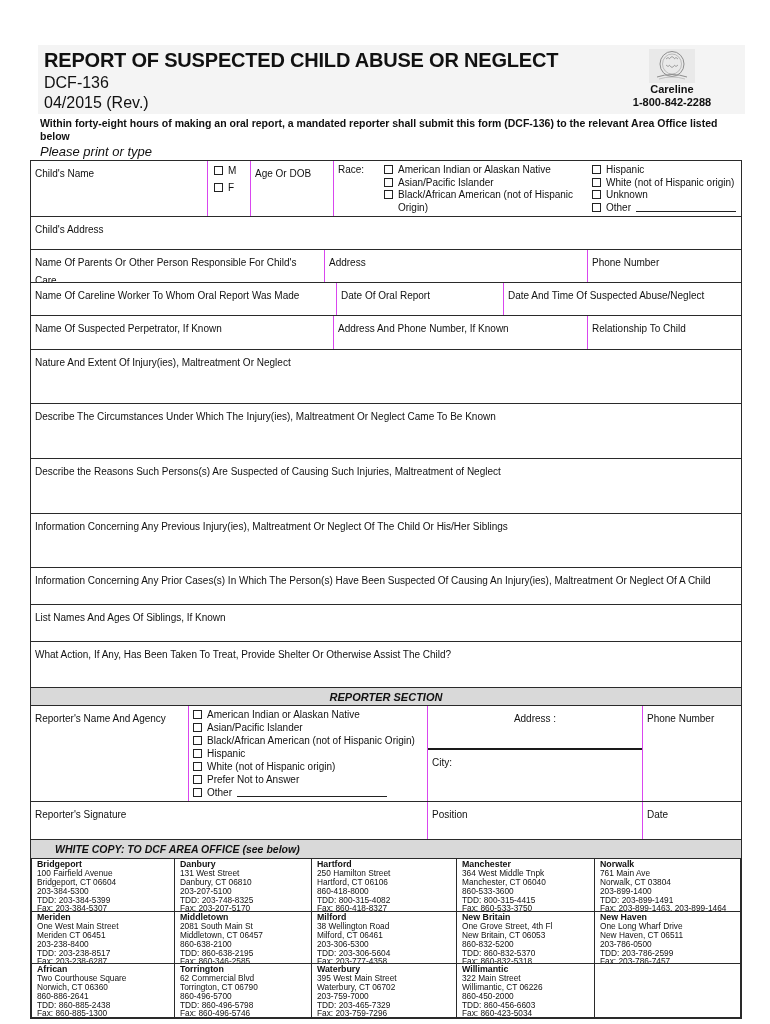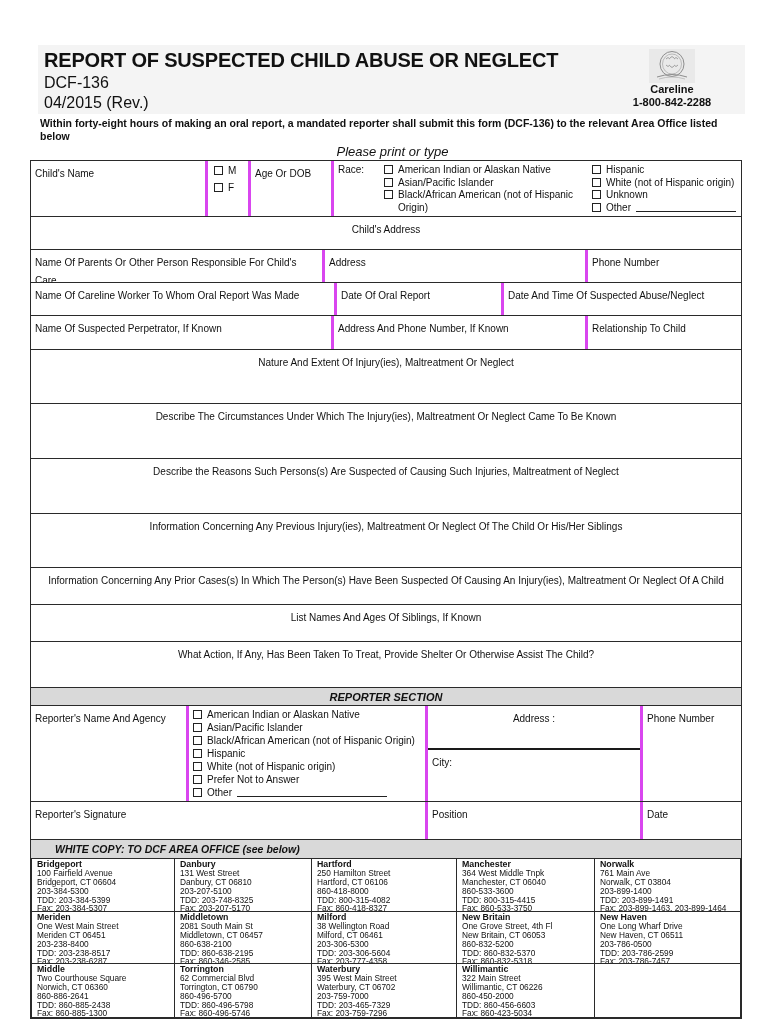--- a/index.html
+++ b/index.html
@@ -27,7 +27,7 @@
 
   .instructions { margin:3px 25px 0 40px; font-size:10.5px; line-height:13px; }
   .instr-bold { font-weight:bold; }
-  .print-type { text-align:center; font-style:italic; font-size:13px; margin-top:2px; font-family:"Liberation Sans", sans-serif; }
+  .print-type { font-style:italic; font-size:13px; margin-top:2px; font-family:"Liberation Sans", sans-serif; }
 
   
   .main-table { margin-left:30px; width:712px; border:1px solid #2a2a2a; margin-top:2px; }

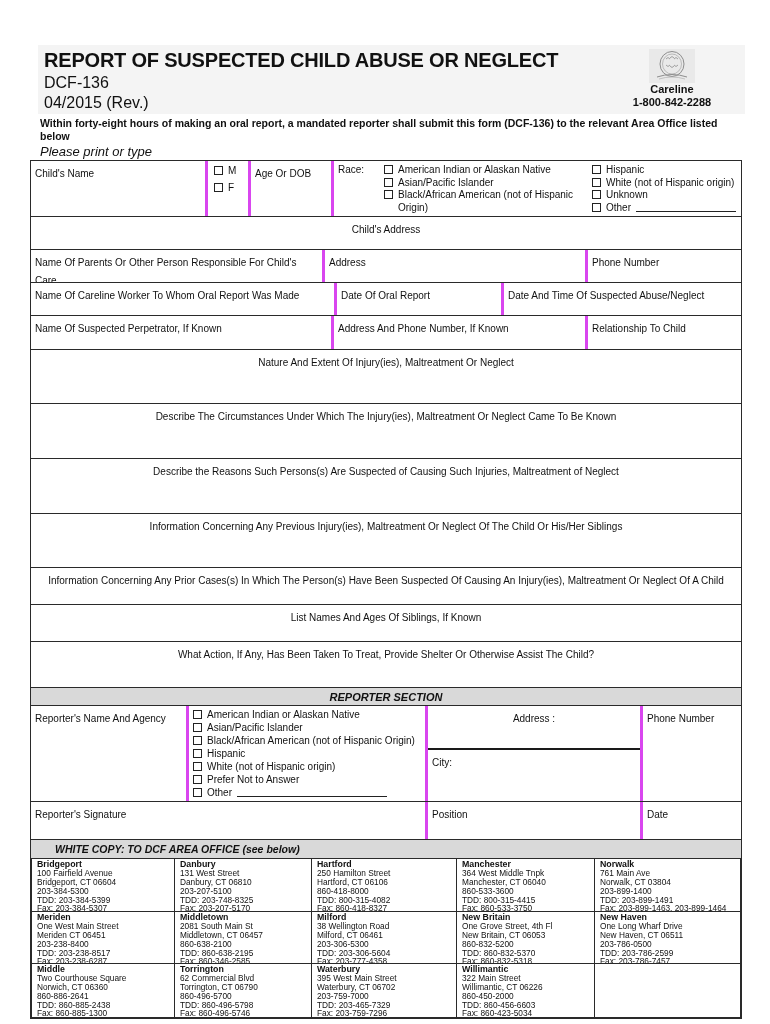--- a/index.html
+++ b/index.html
@@ -33,7 +33,7 @@
   .main-table { margin-left:30px; width:712px; border:1px solid #2a2a2a; margin-top:2px; }
   .row { display:flex; border-top:1px solid #2a2a2a; align-items:stretch; }
   .row.first { border-top:none; }
-  .cell { border-right:3px solid #d946ef; padding:2px 4px; position:relative; overflow:hidden; }
+  .cell { border-right:1px solid #d946ef; padding:2px 4px; position:relative; overflow:hidden; }
   .cell.last { border-right:none; }
   .cell.full { flex:1 1 auto; border-right:none;text-align:center; }
   .lbl { font-size:10px; line-height:12px; }

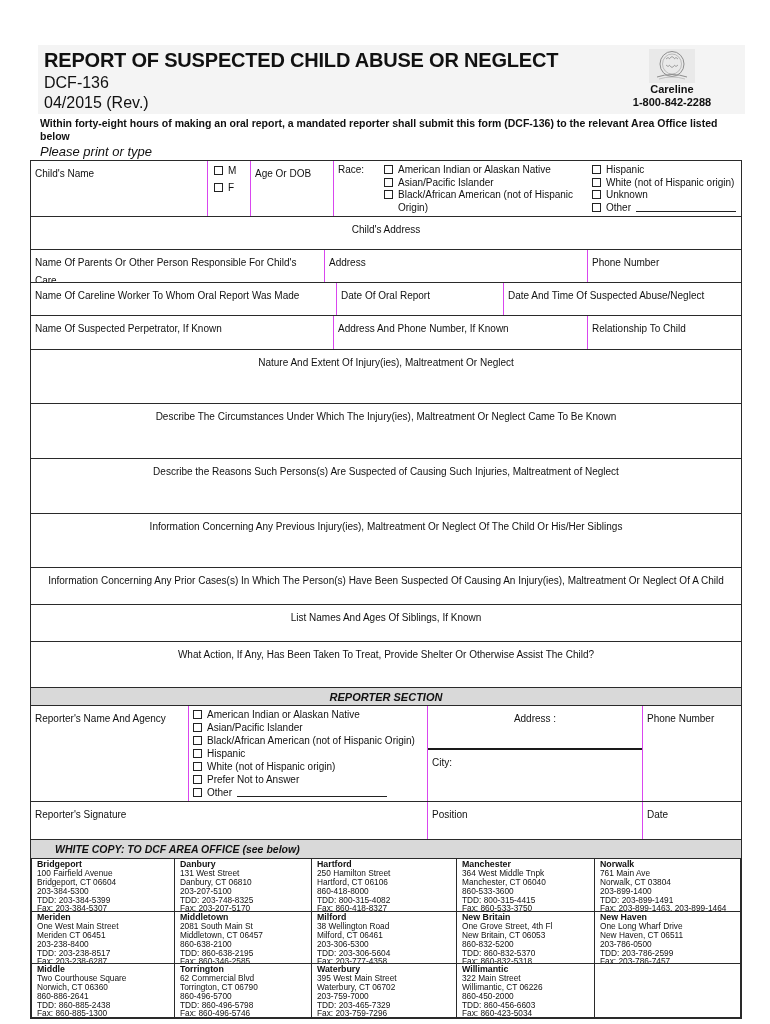--- a/index.html
+++ b/index.html
@@ -35,7 +35,7 @@
   .row.first { border-top:none; }
   .cell { border-right:1px solid #d946ef; padding:2px 4px; position:relative; overflow:hidden; }
   .cell.last { border-right:none; }
-  .cell.full { flex:1 1 auto; border-right:none;text-align:center; }
+  .cell.full { flex:1 1 auto; border-right:none; }
   .lbl { font-size:10px; line-height:12px; }
 
   

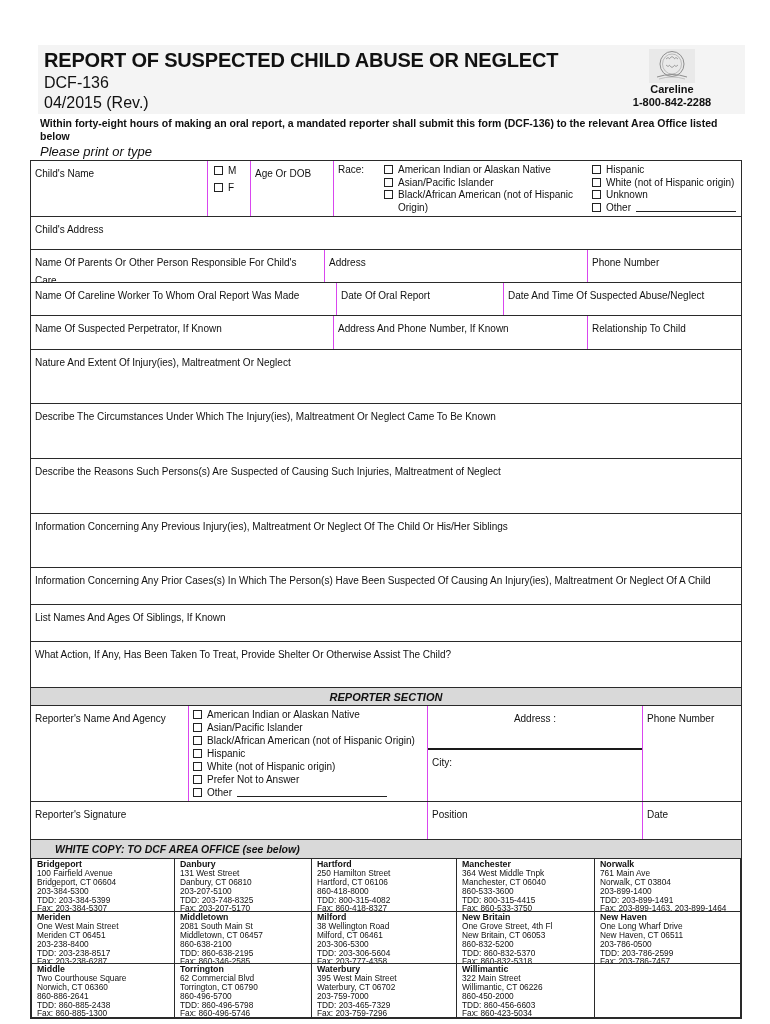--- a/index.html
+++ b/index.html
@@ -423,7 +423,7 @@
     </div>
     <div class="orow" style="height:54px">
       <div class="ocell" style="flex:0 0 143px">
-        <div class="oname">Middle</div>
+        <div class="oname">African</div>
         <div class="olines">
             <div>Two Courthouse Square</div>
             <div>Norwich, CT 06360</div>

